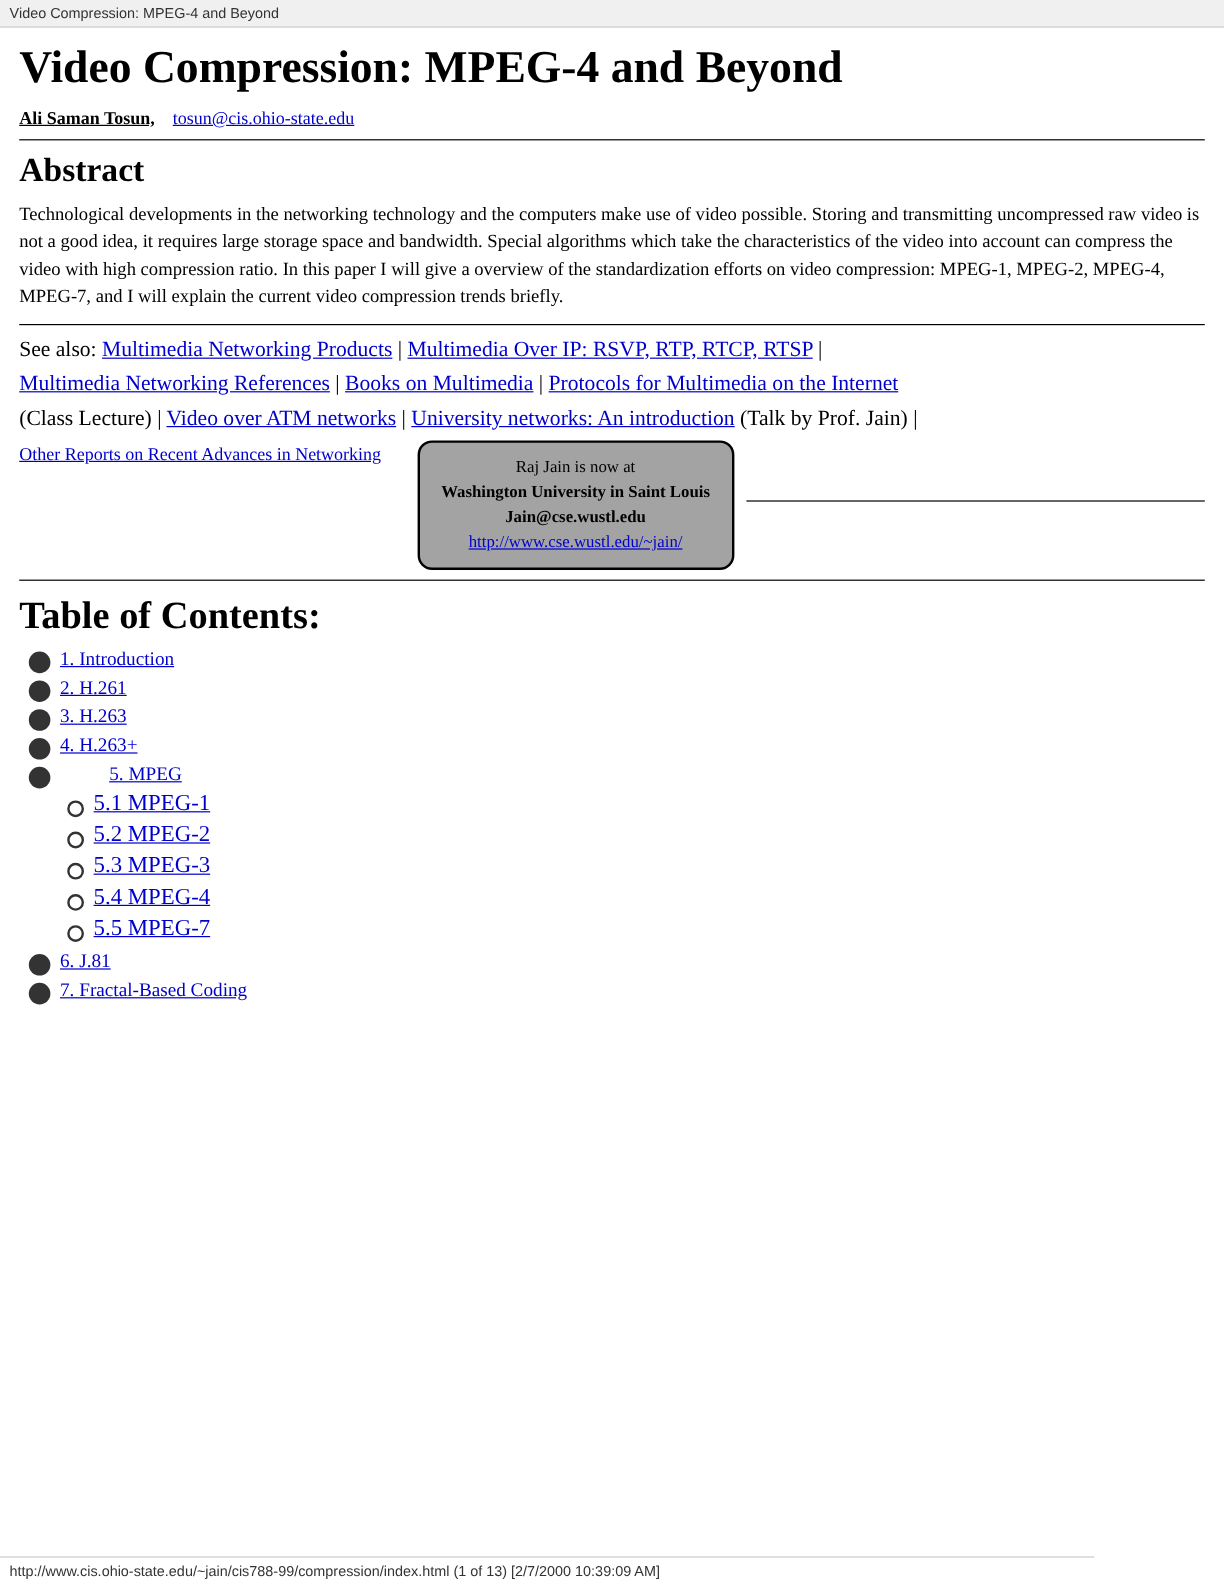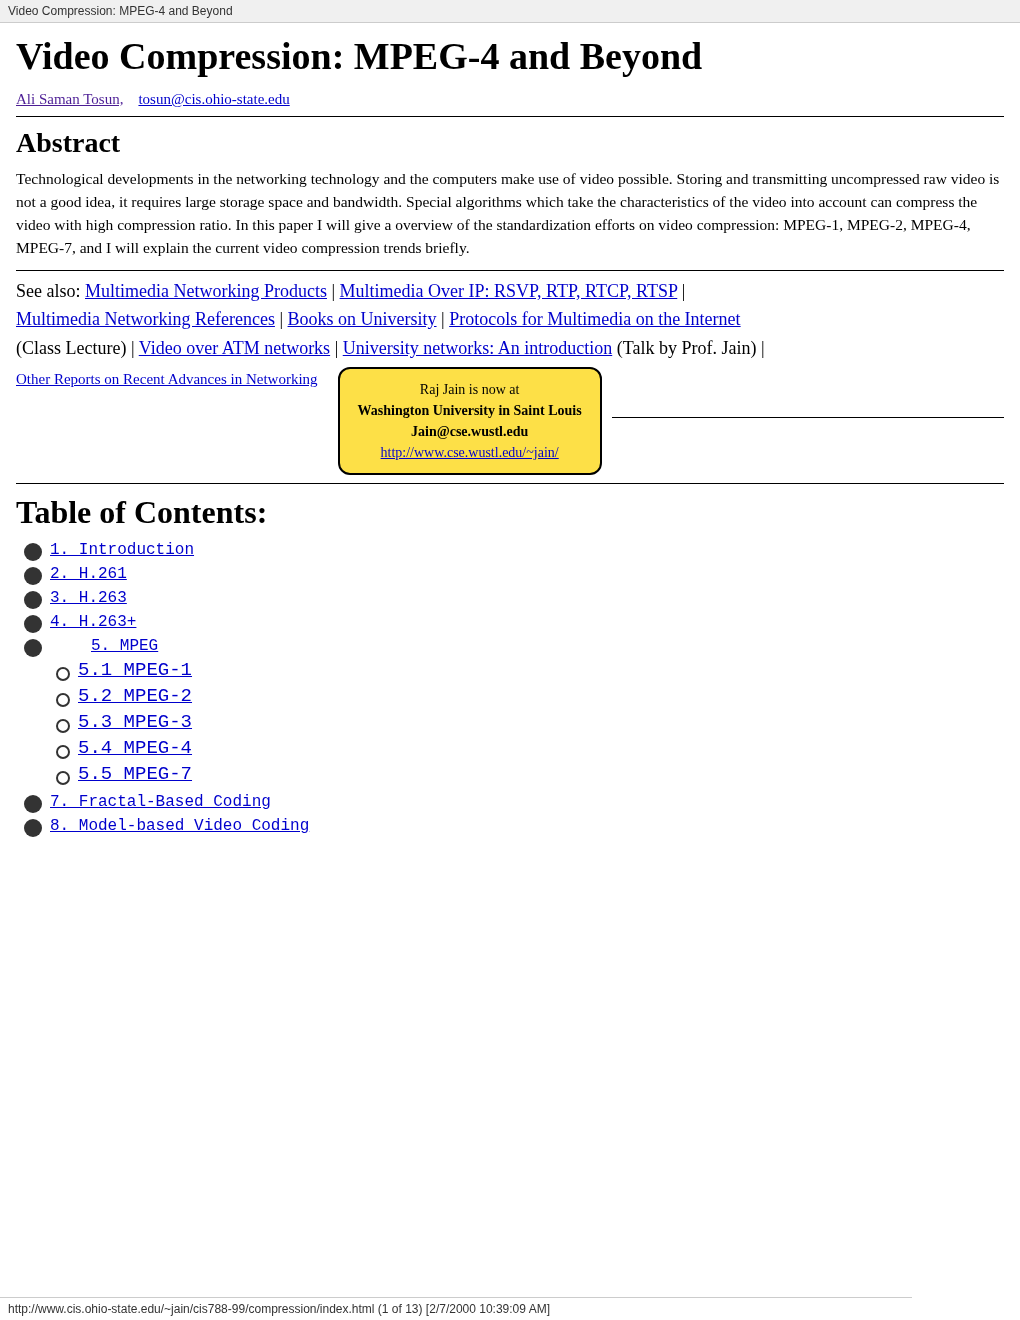--- a/index.html
+++ b/index.html
@@ -39,8 +39,8 @@
       text-decoration: underline;
     }
     a.author-name {
-      color: #4c1d95;
-      font-weight: normal;
+      color: #000000;
+      font-weight: bold;
     }
     hr {
       border: none;

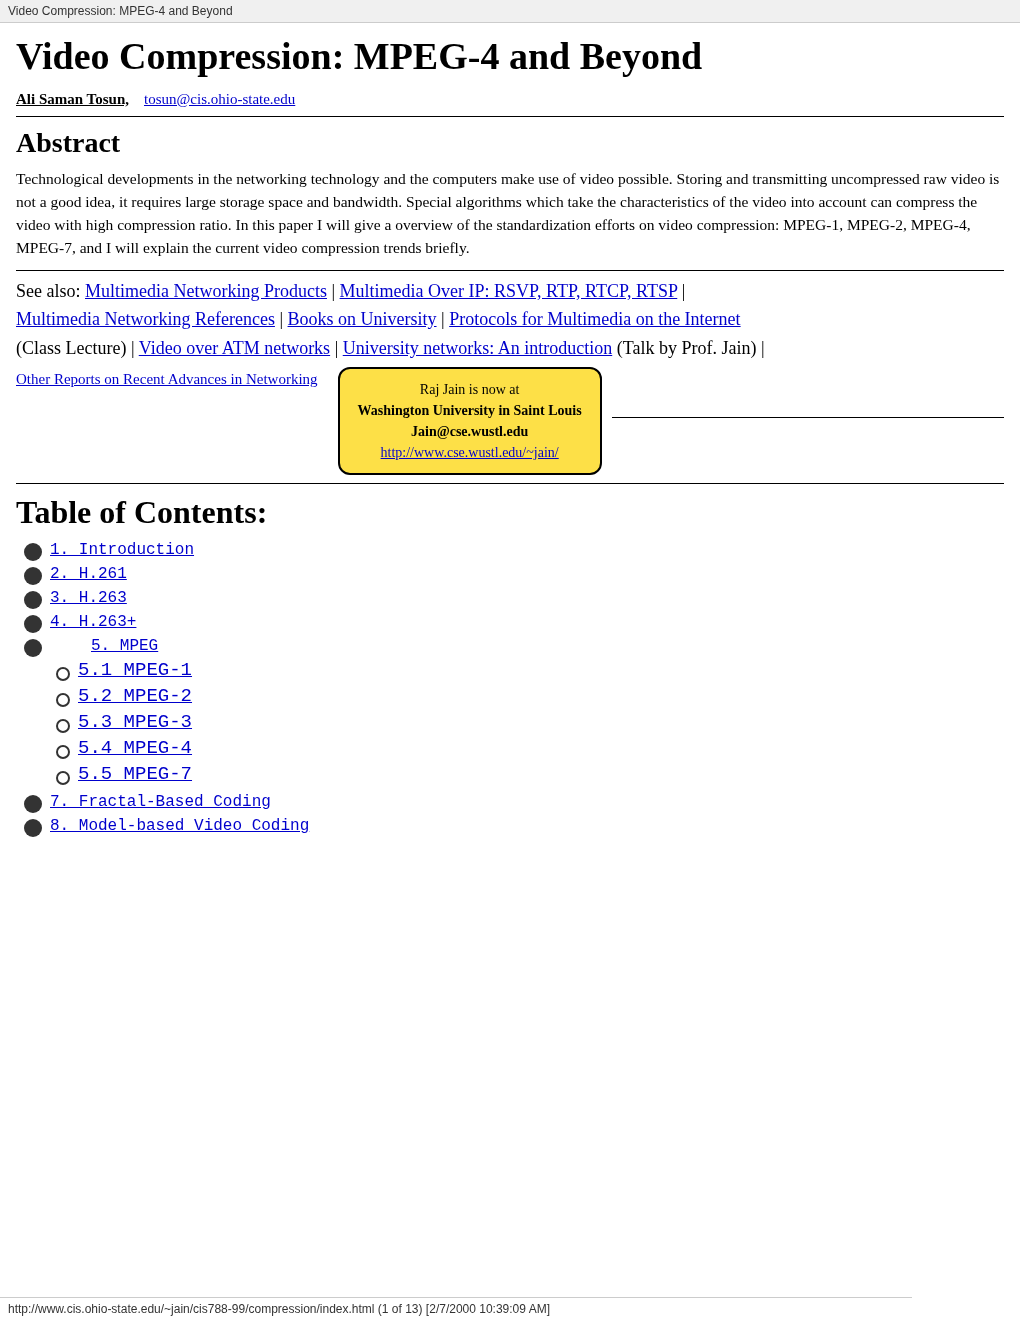--- a/index.html
+++ b/index.html
@@ -192,7 +192,7 @@
       <a href="#">Multimedia Networking Products</a> |
       <a href="#">Multimedia Over IP: RSVP, RTP, RTCP, RTSP</a> |<br>
       <a href="#">Multimedia Networking References</a> |
-      <a href="#">Books on University</a> |
+      <a href="#">Books on Multimedia</a> |
       <a href="#">Protocols for Multimedia on the Internet</a><br>
       <span>(Class Lecture)</span> |
       <a href="#">Video over ATM networks</a> |

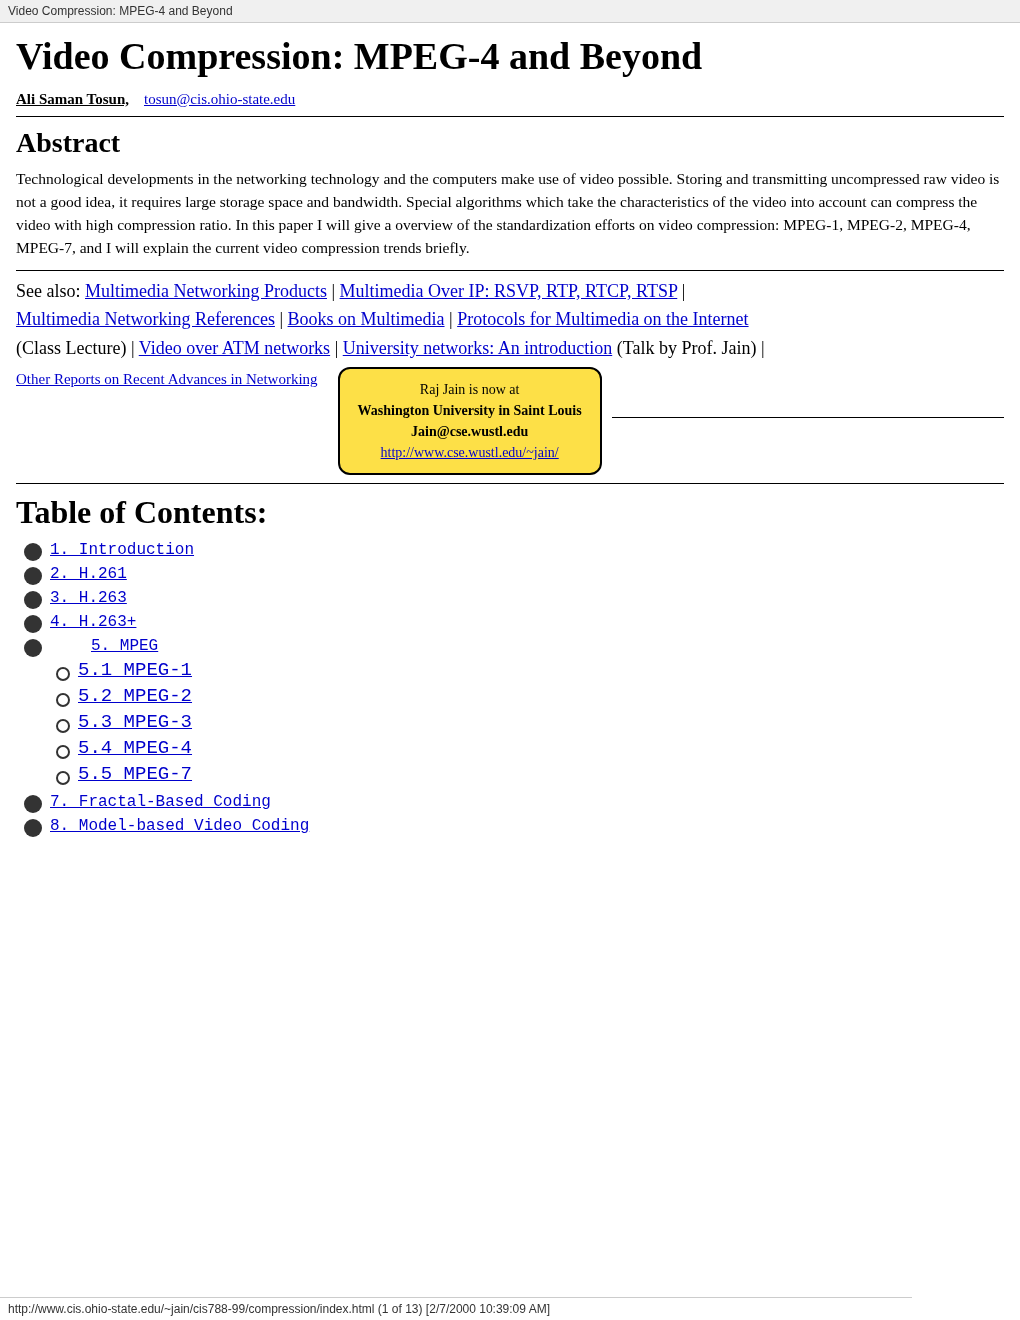--- a/index.html
+++ b/index.html
@@ -88,8 +88,8 @@
       font-size: 14px;
       text-align: center;
       line-height: 1.5;
-      margin-left: 20px;
-      background: #fde047;
+      margin-left: 30px;
+      background: #a3a3a3;
       min-width: 200px;
     }
     .raj-jain-box strong {

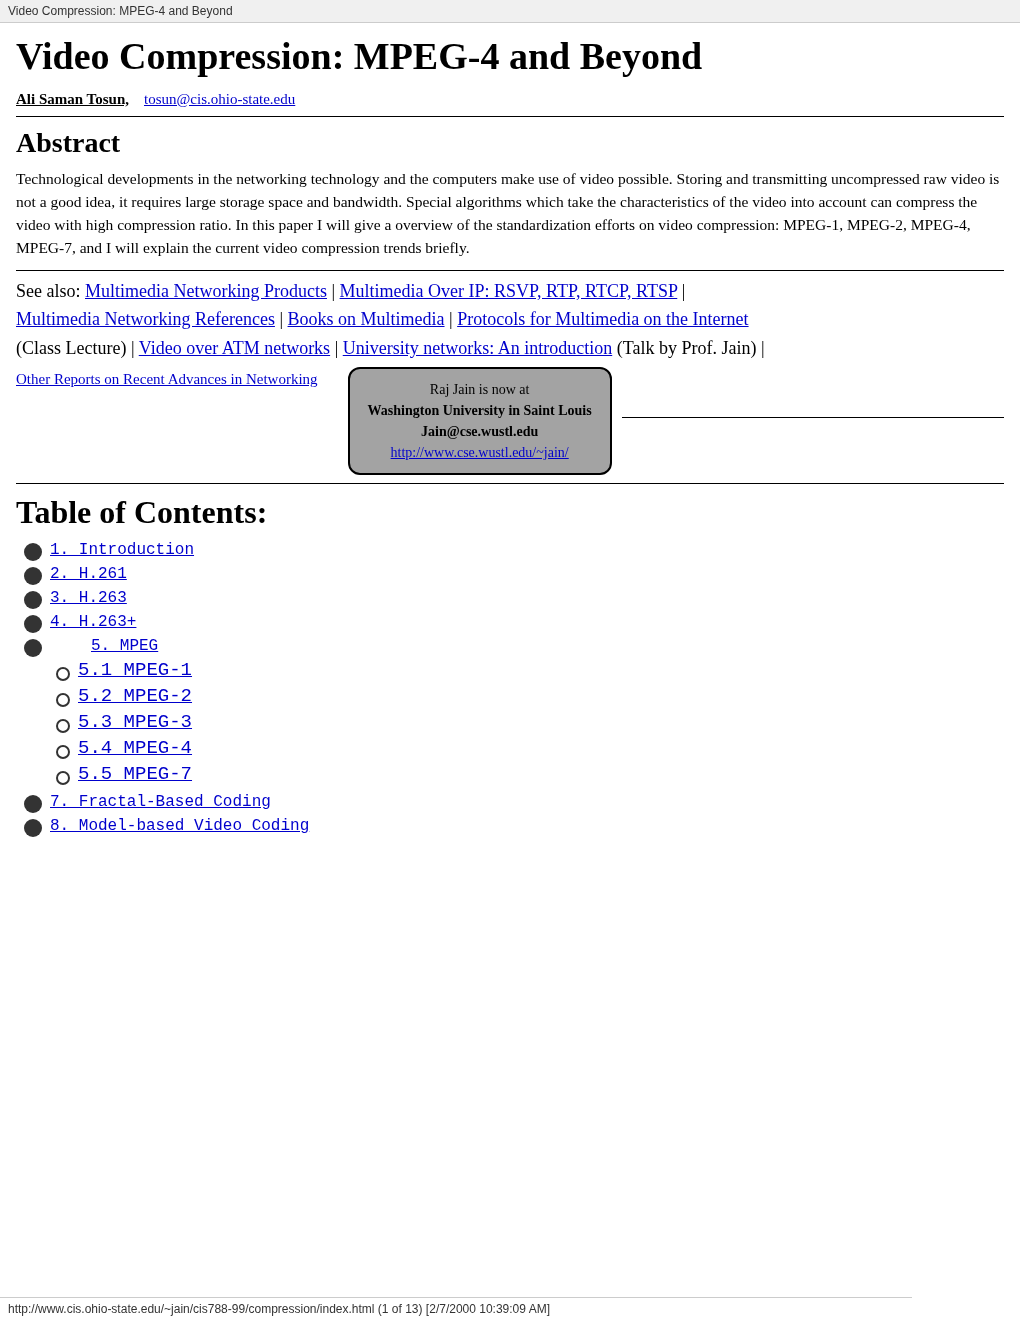--- a/index.html
+++ b/index.html
@@ -117,7 +117,6 @@
       margin-bottom: 4px;
       display: flex;
       align-items: flex-start;
-      font-family: Liberation Mono, monospace;
     }
     ul.toc-list > li .bullet {
       display: inline-block;

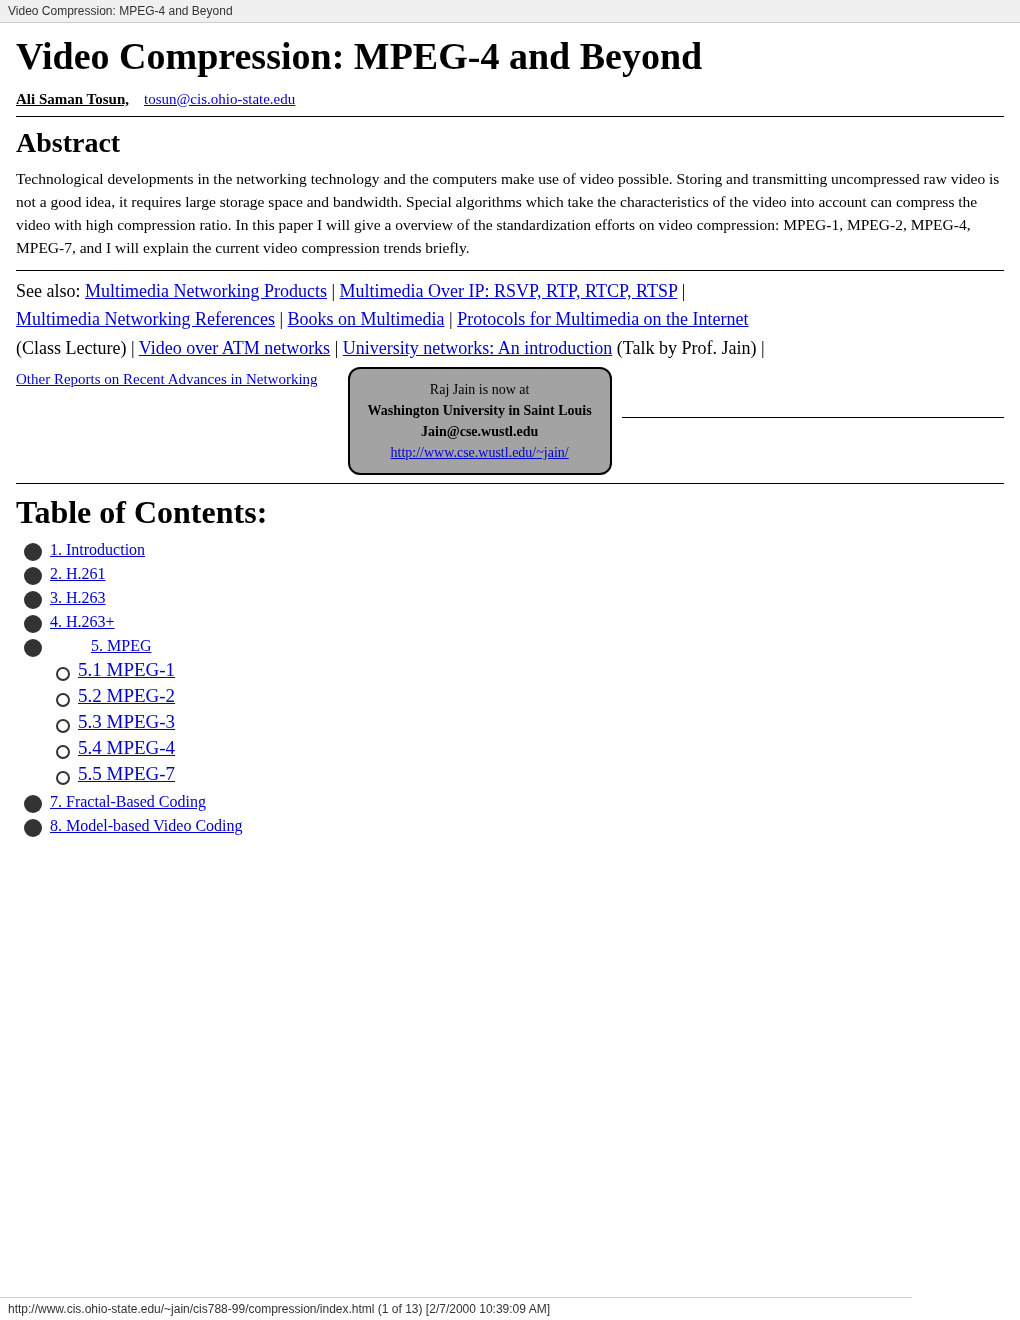--- a/index.html
+++ b/index.html
@@ -270,6 +270,10 @@
       </ul>
     </li>
 
+    <li>
+      <span class="bullet"></span>
+      <a href="#">6. J.81</a>
+    </li>
 
     <li>
       <span class="bullet"></span>

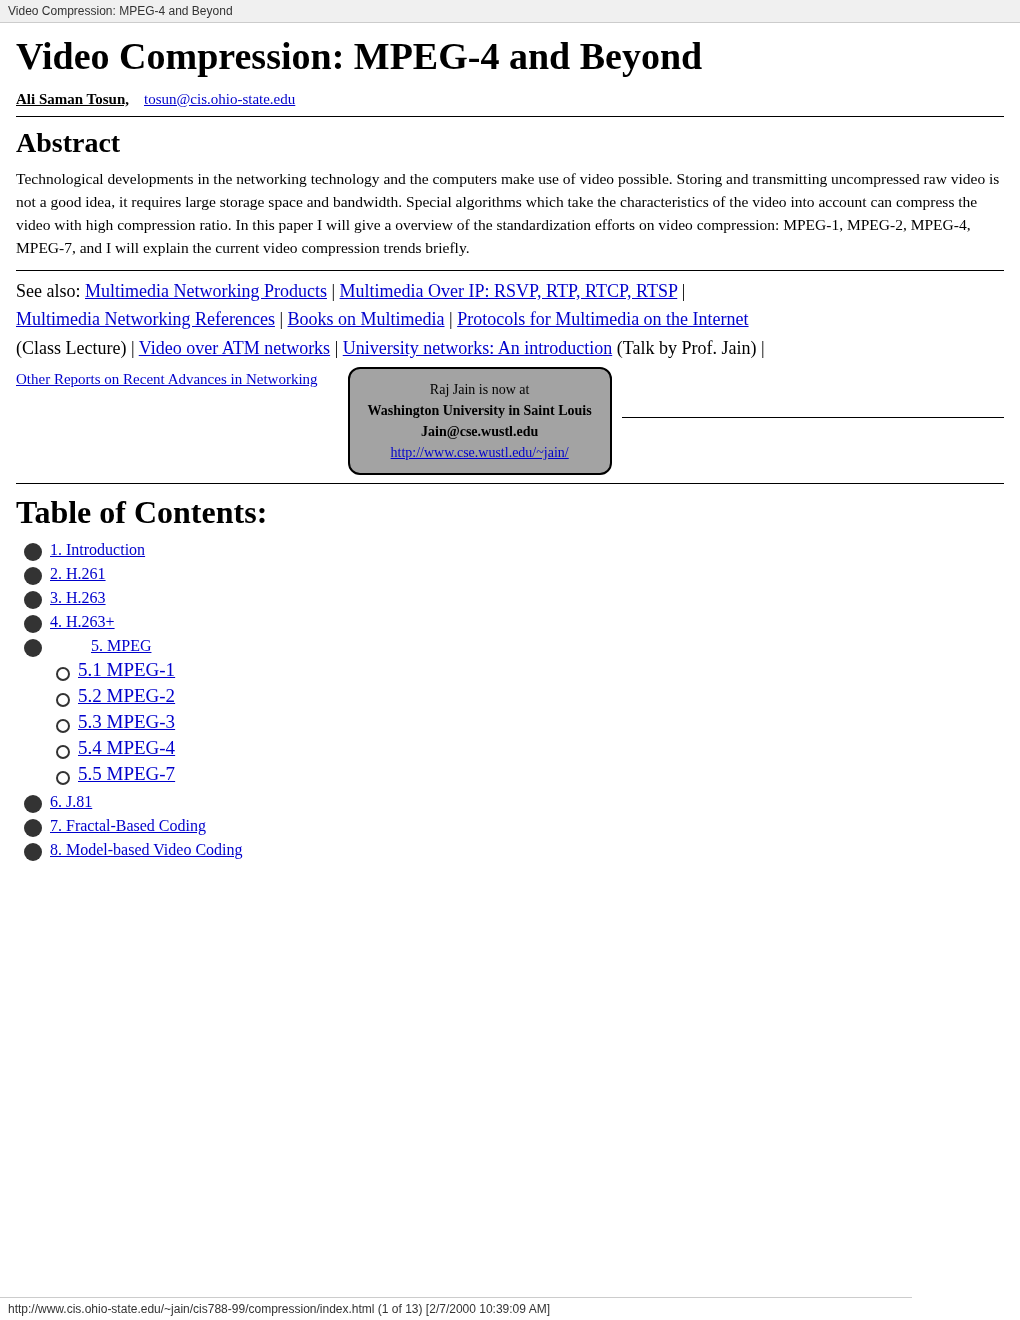--- a/index.html
+++ b/index.html
@@ -280,10 +280,6 @@
       <a href="#">7. Fractal-Based Coding</a>
     </li>
 
-    <li>
-      <span class="bullet"></span>
-      <a href="#">8. Model-based Video Coding</a>
-    </li>
   </ul>
 
 </div>

